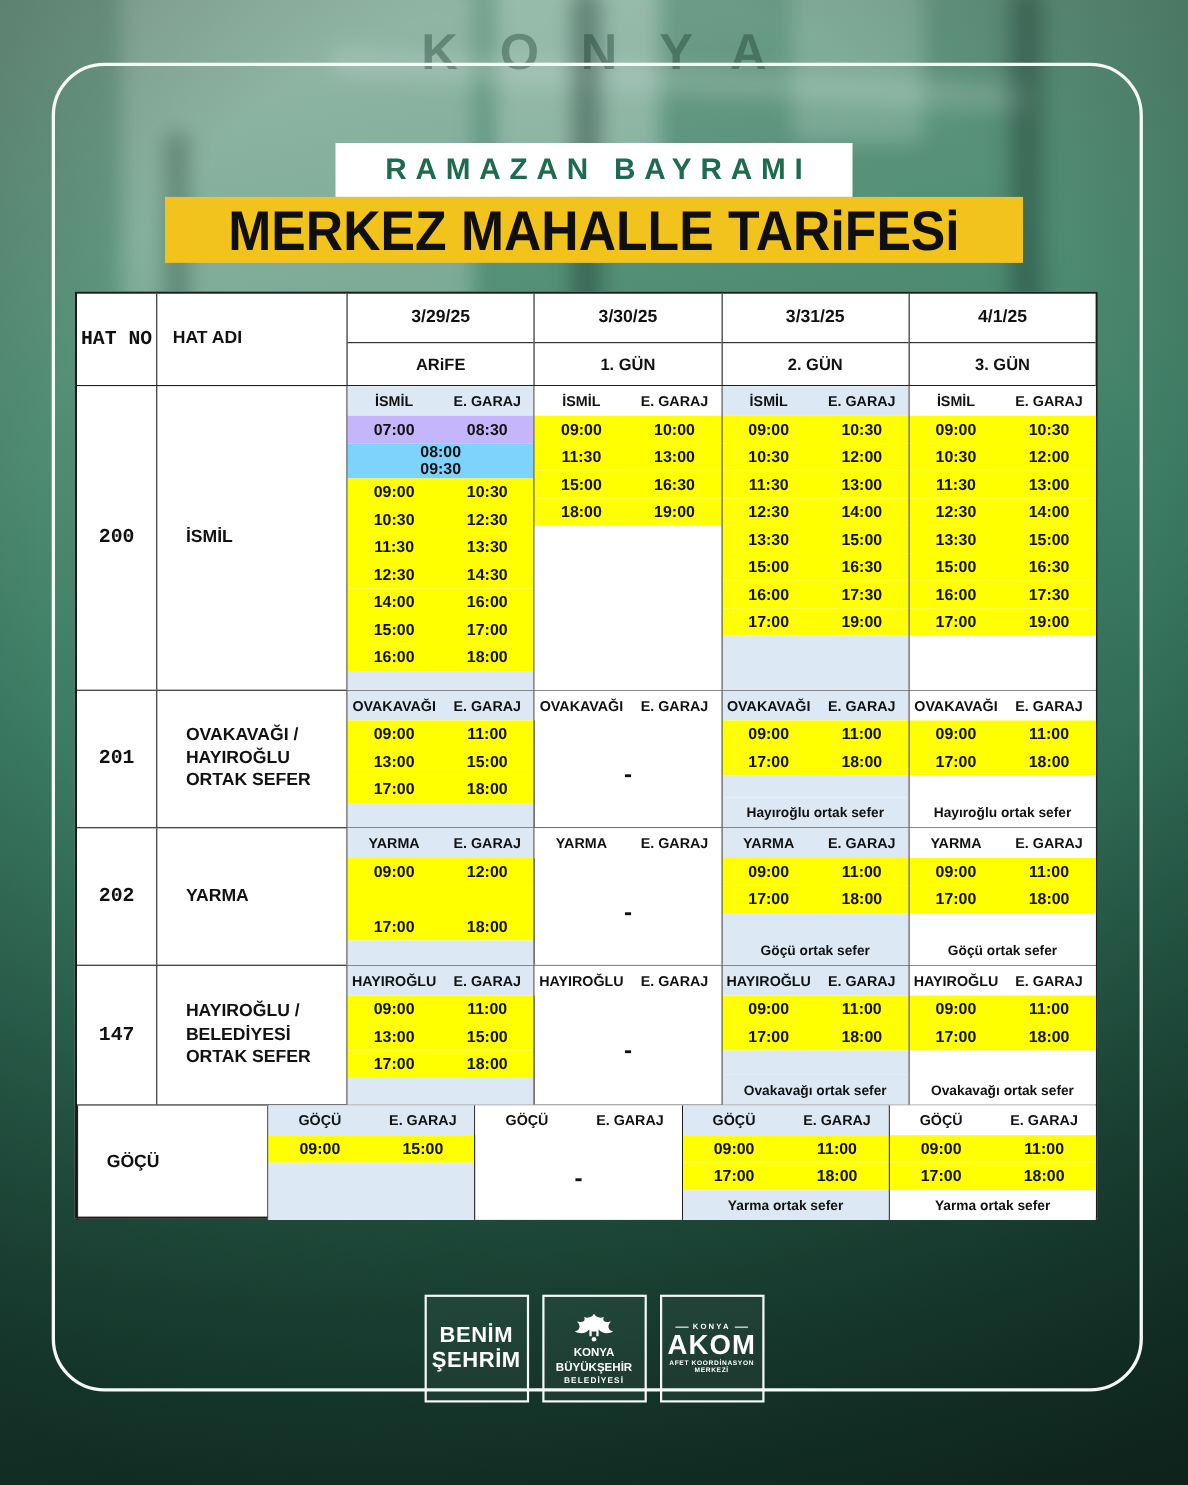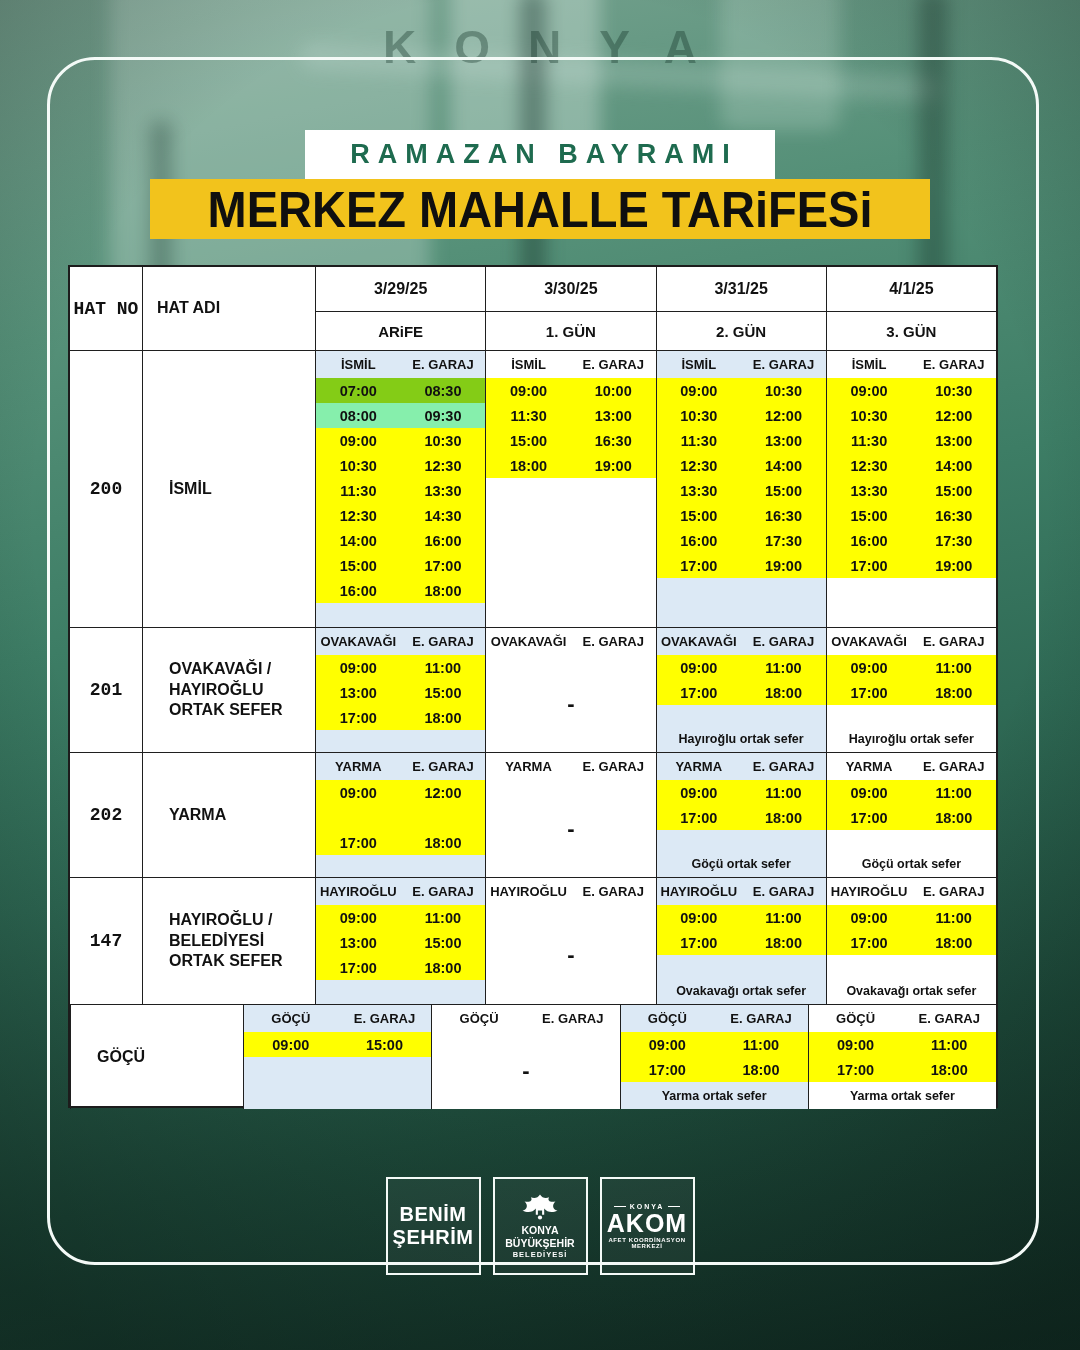--- a/index.html
+++ b/index.html
@@ -147,7 +147,7 @@
             <span>İSMİL</span>
             <span>E. GARAJ</span>
           </div>
-          <div class="trow" style="background: #84cc16;">
+          <div class="trow" style="background: #c4b5fd;">
             <span>07:00</span>
             <span>08:30</span>
           </div>

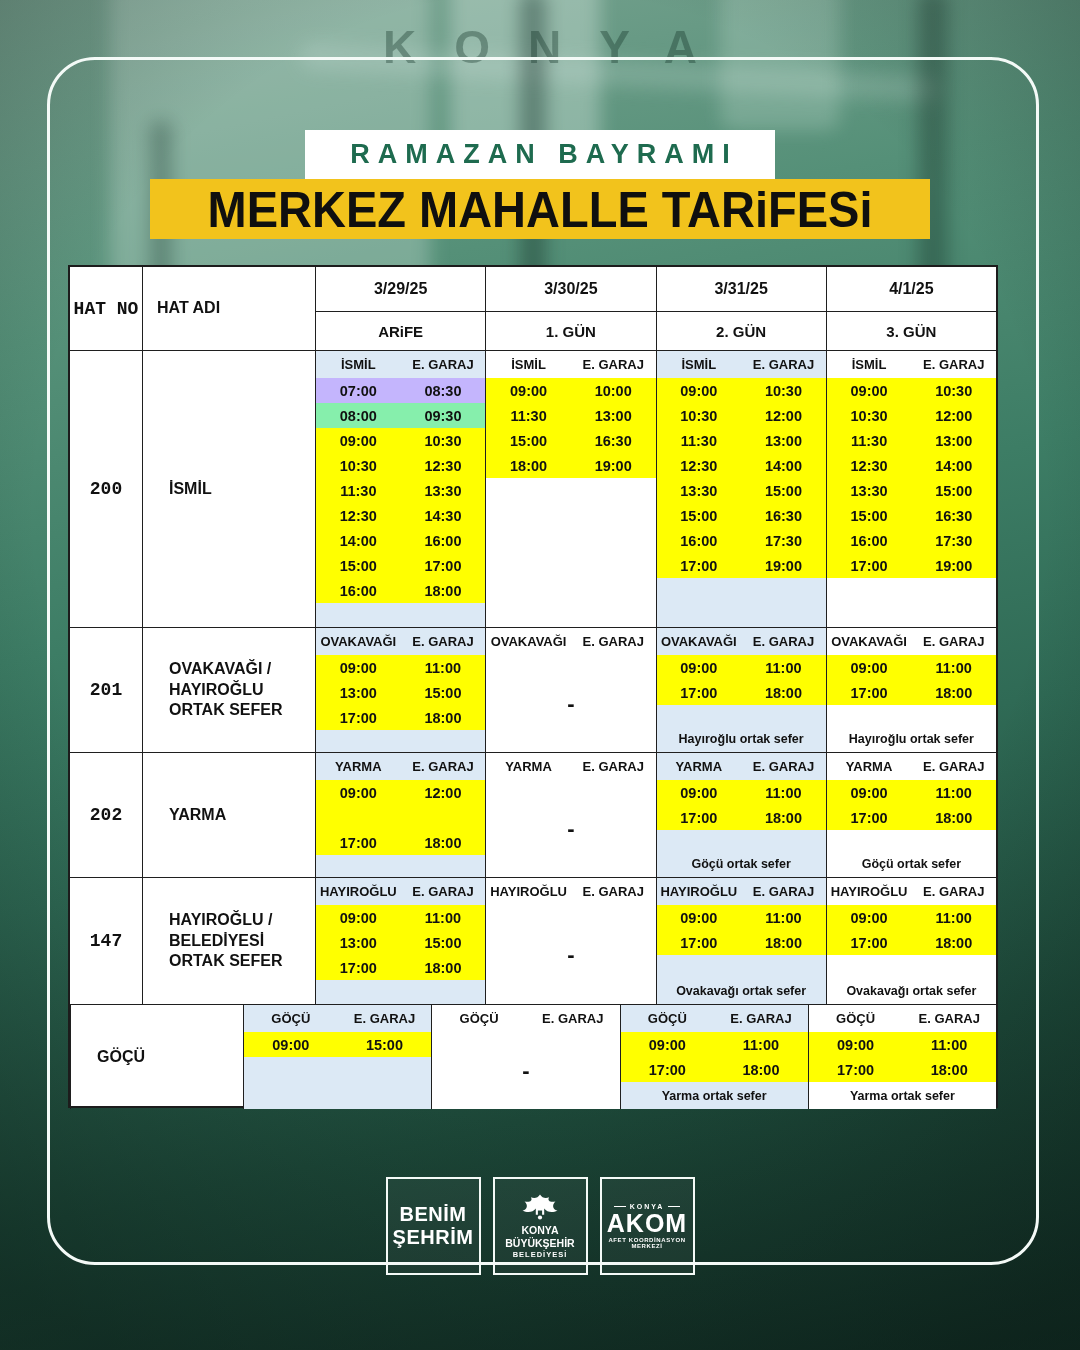--- a/index.html
+++ b/index.html
@@ -151,7 +151,7 @@
             <span>07:00</span>
             <span>08:30</span>
           </div>
-          <div class="trow" style="background: #86efac;">
+          <div class="trow" style="background: #7dd3fc; flex-direction: column;">
             <span>08:00</span>
             <span>09:30</span>
           </div>

